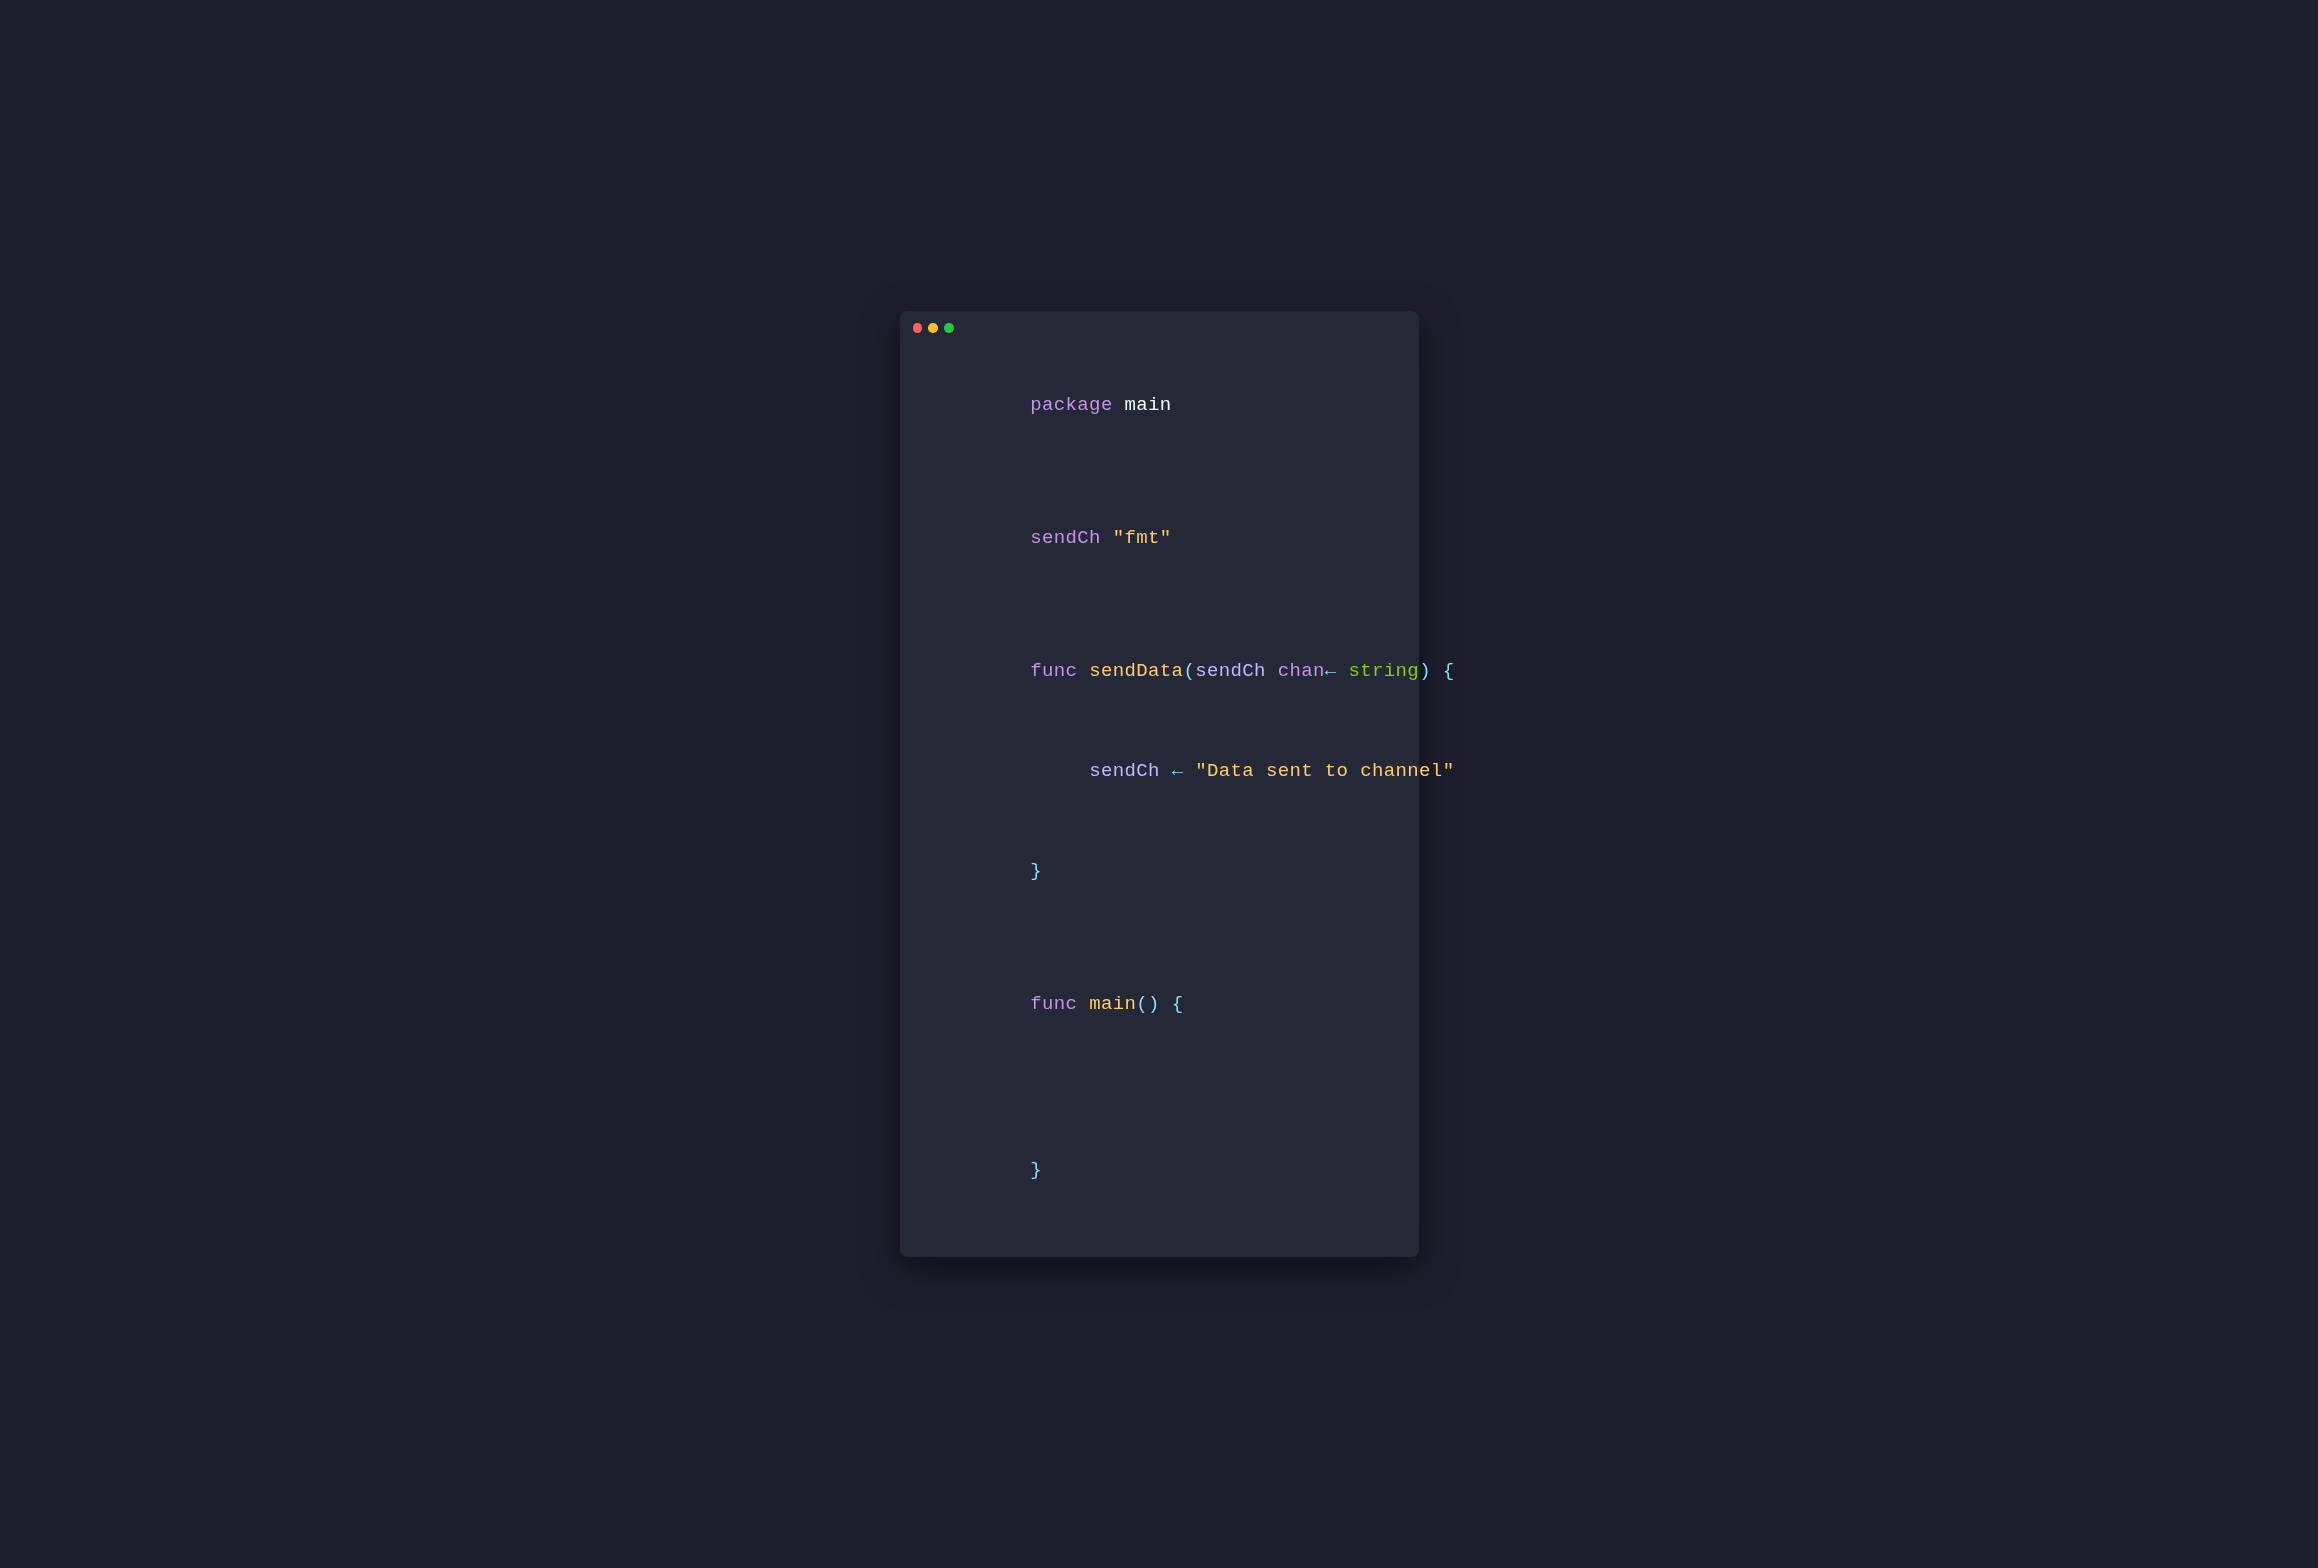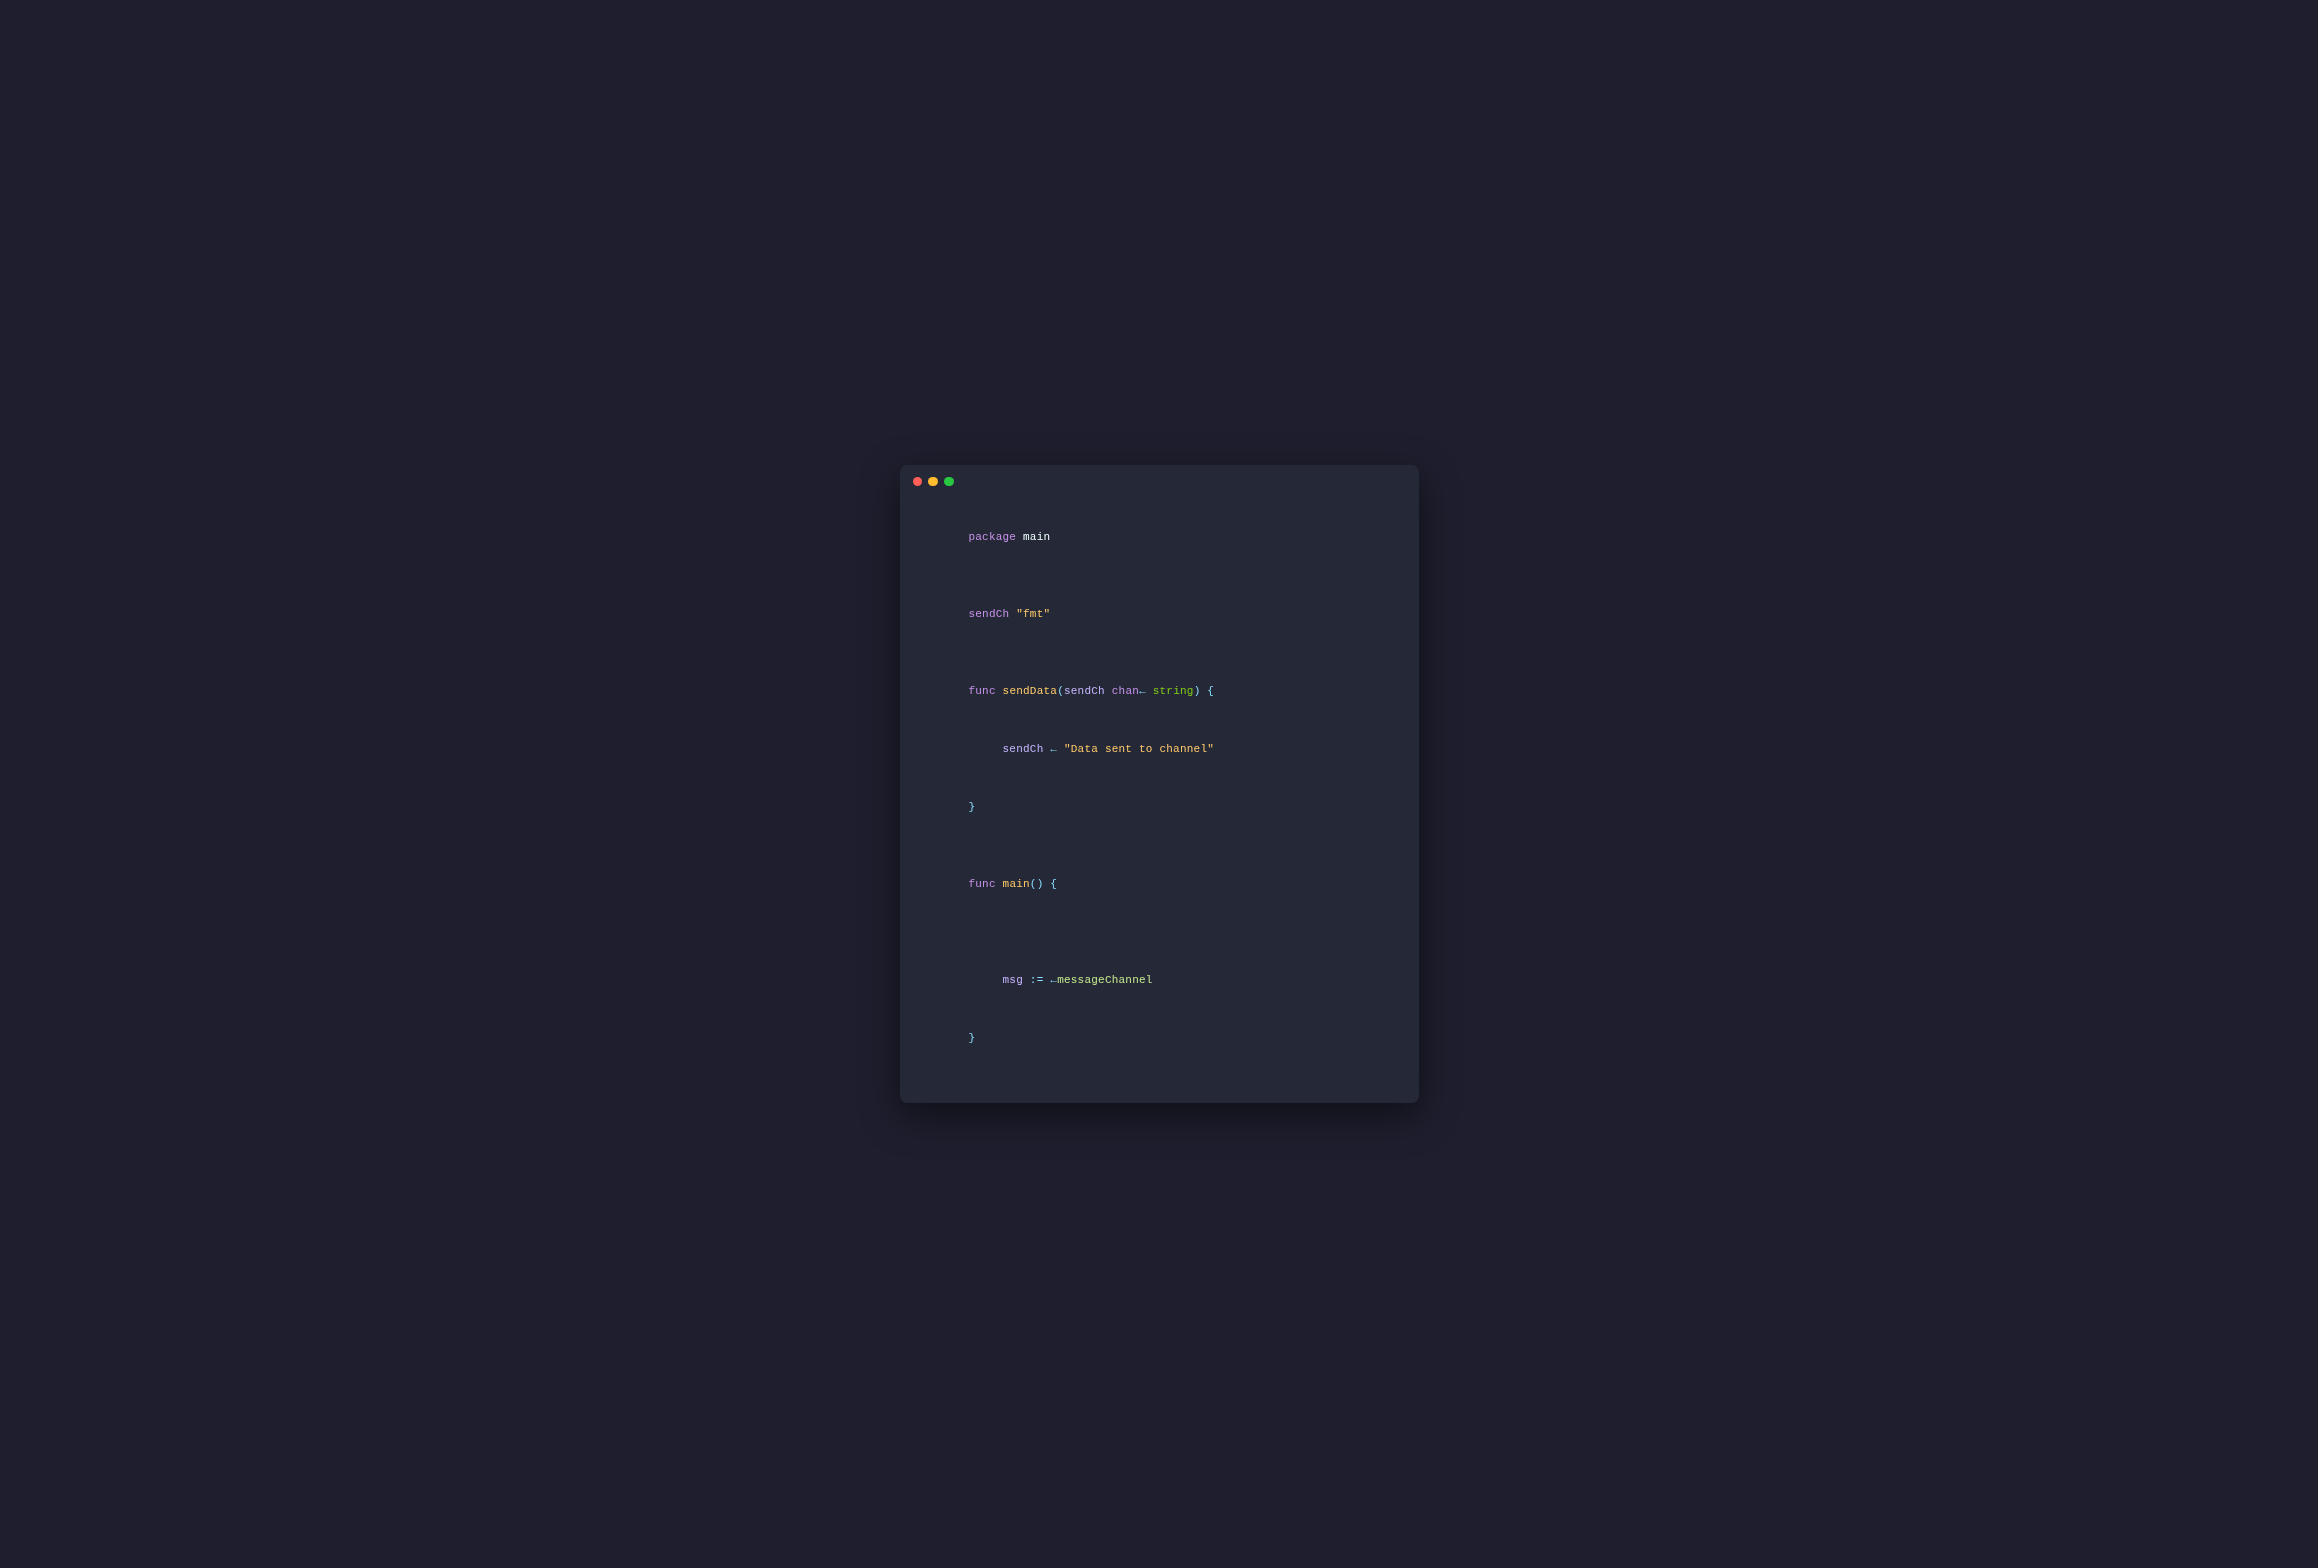--- a/index.html
+++ b/index.html
@@ -44,9 +44,10 @@
 
     .code-area {
       padding: 12px 28px 12px 28px;
-      font-size: 11px;
+      font-size: 19px;
       line-height: 1.75;
       letter-spacing: 0.02em;
+      margin-left: 32px;
     }
 
     .line {

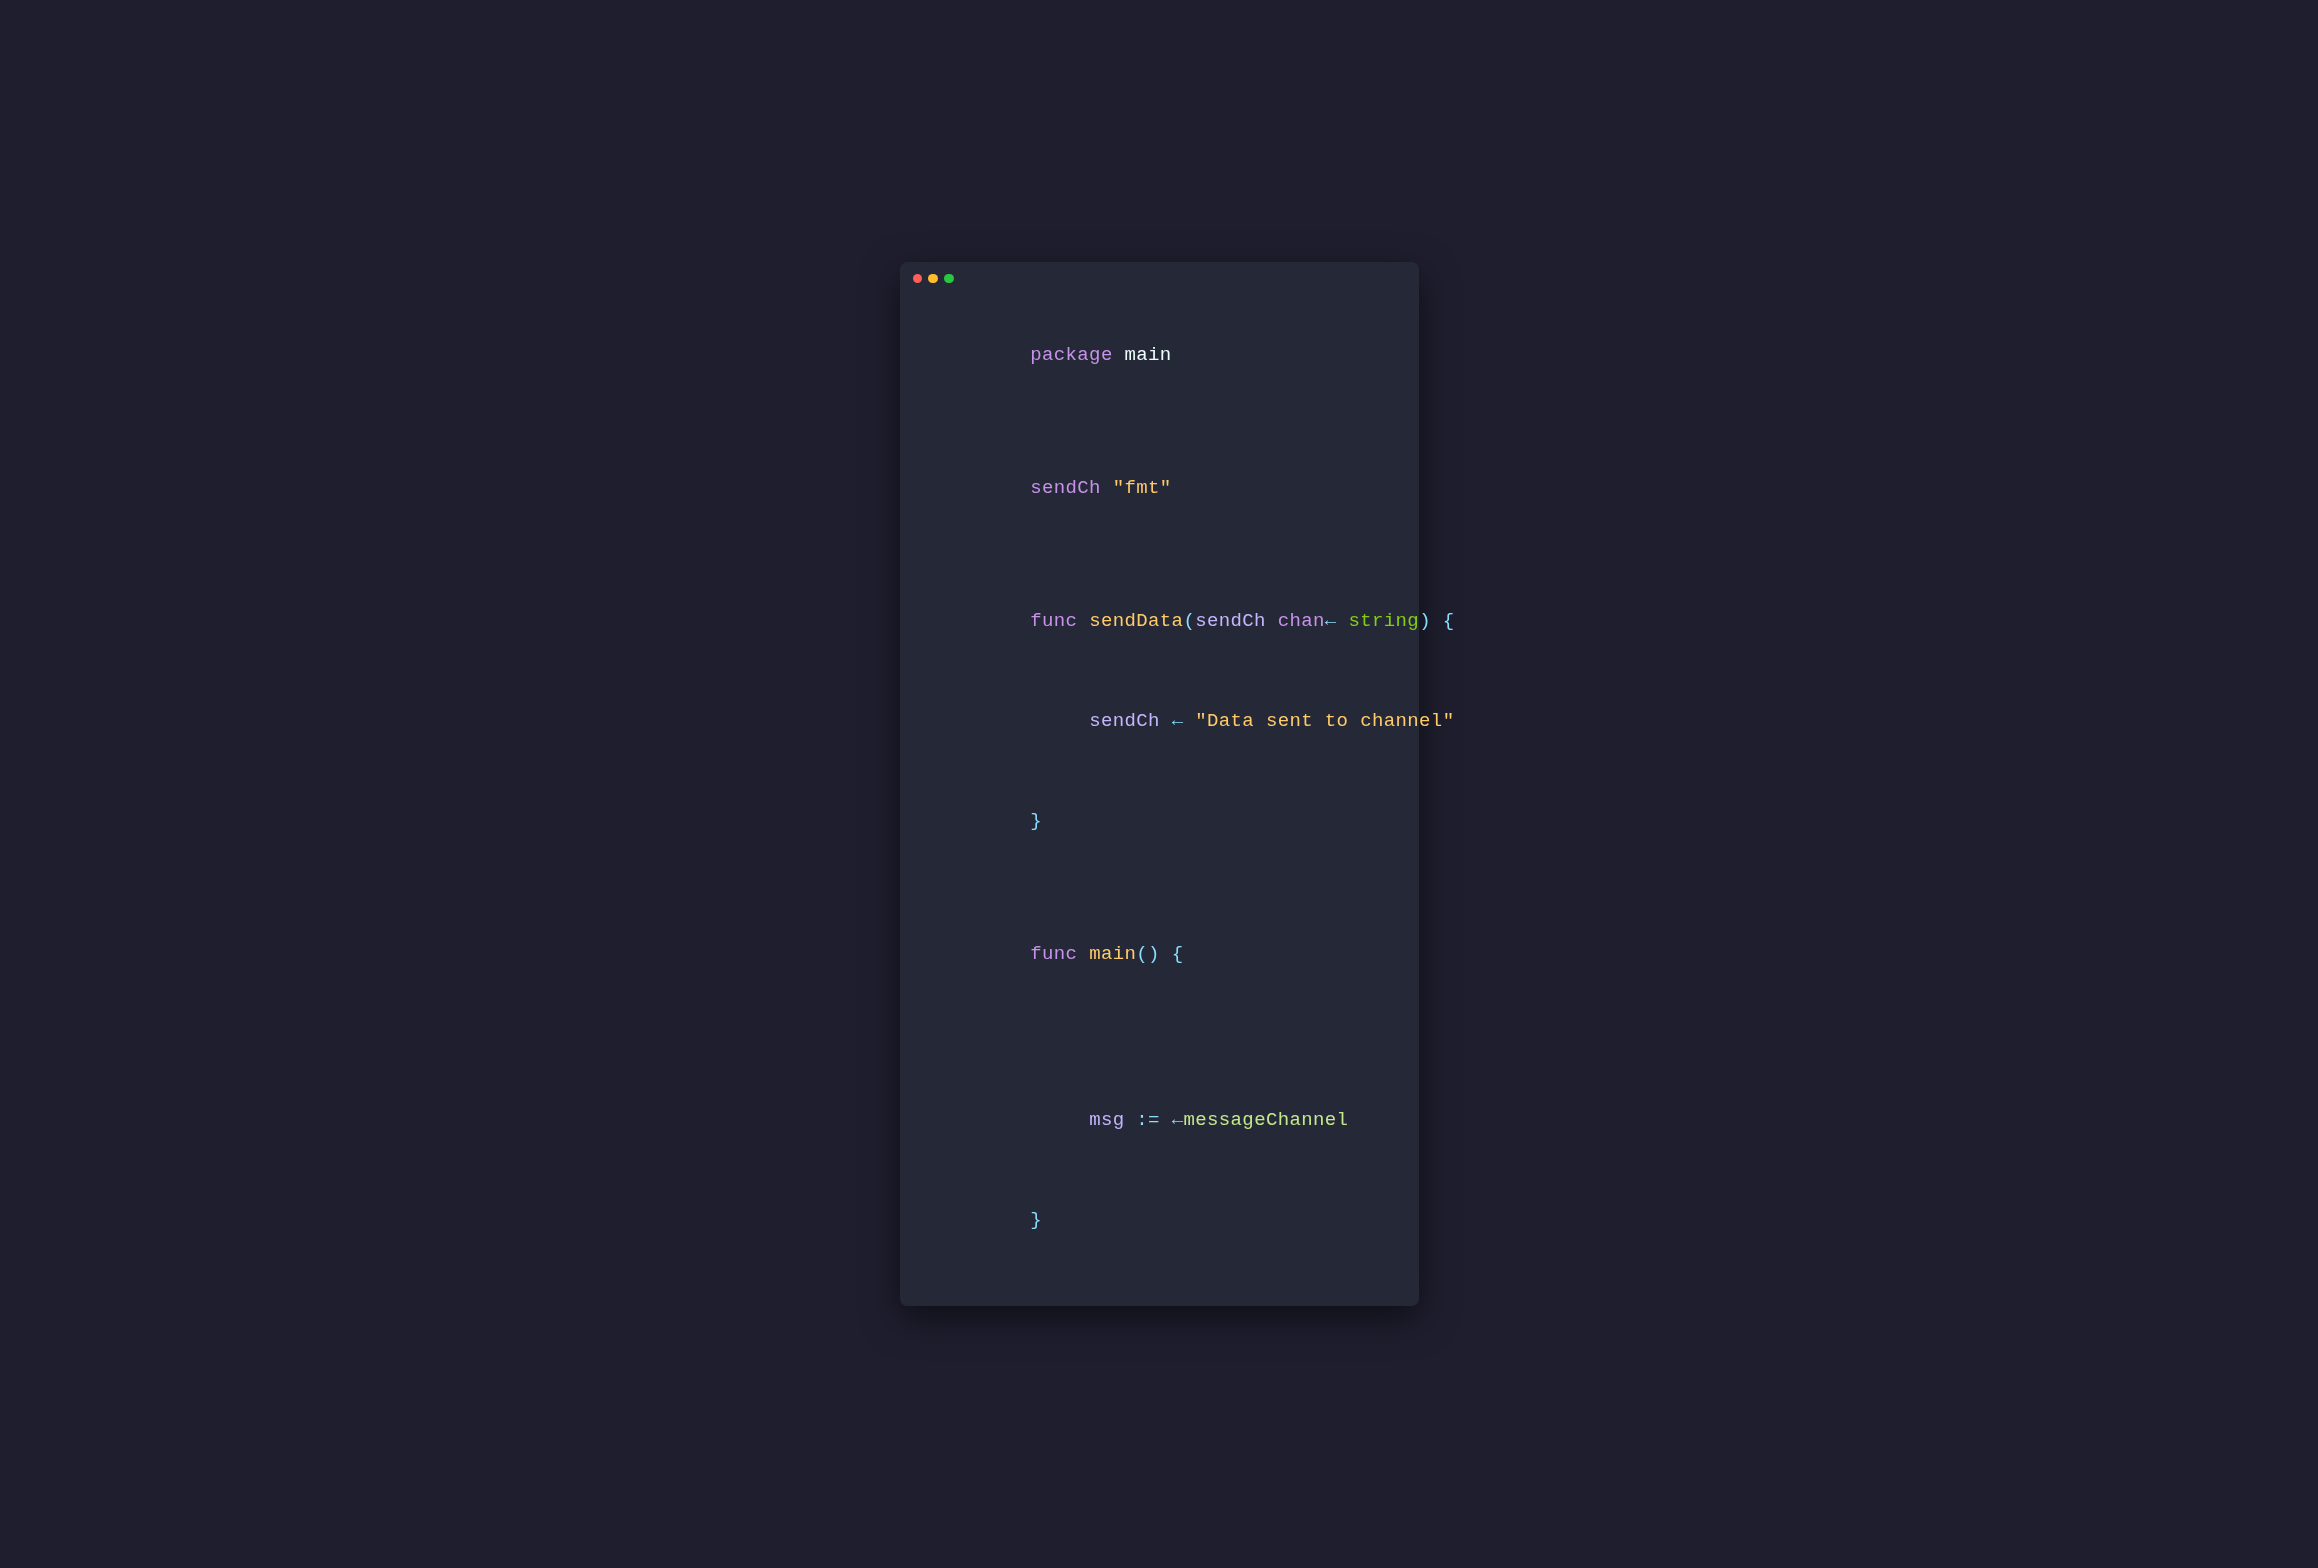--- a/index.html
+++ b/index.html
@@ -117,9 +117,6 @@
 
     <span class="blank"></span>
 
-    <span class="line">
-      <span class="txt-main">     </span><span class="txt-light">msg</span><span class="txt-main"> </span><span class="op-white">:=</span><span class="txt-main"> </span><span class="op-white">←</span><span class="fn-green">messageChannel</span>
-    </span>
 
 
     <span class="line">

